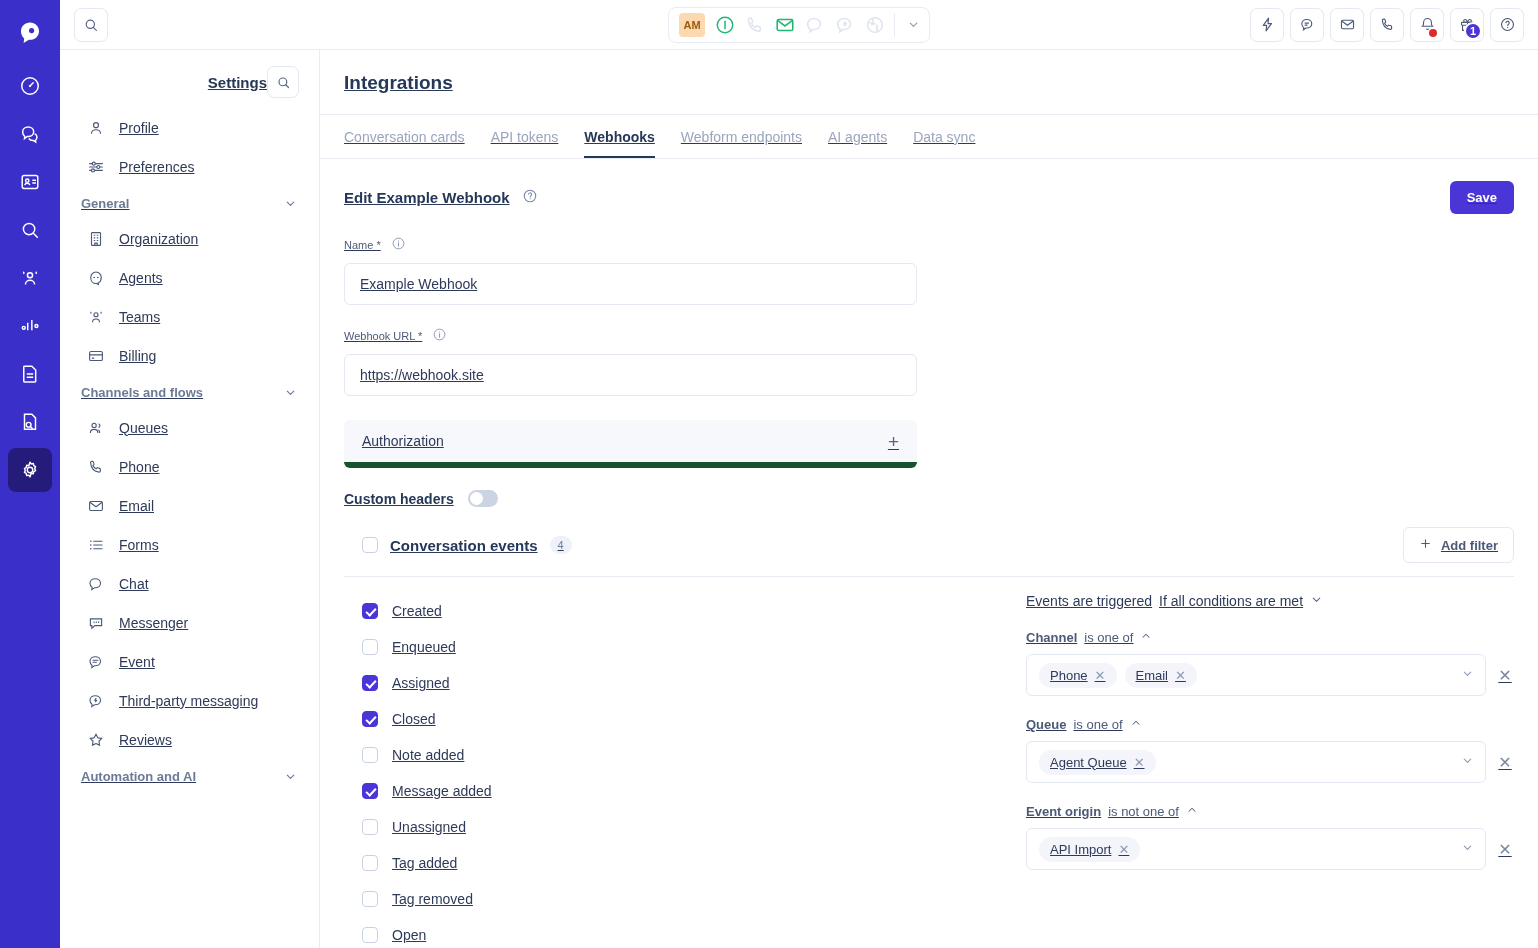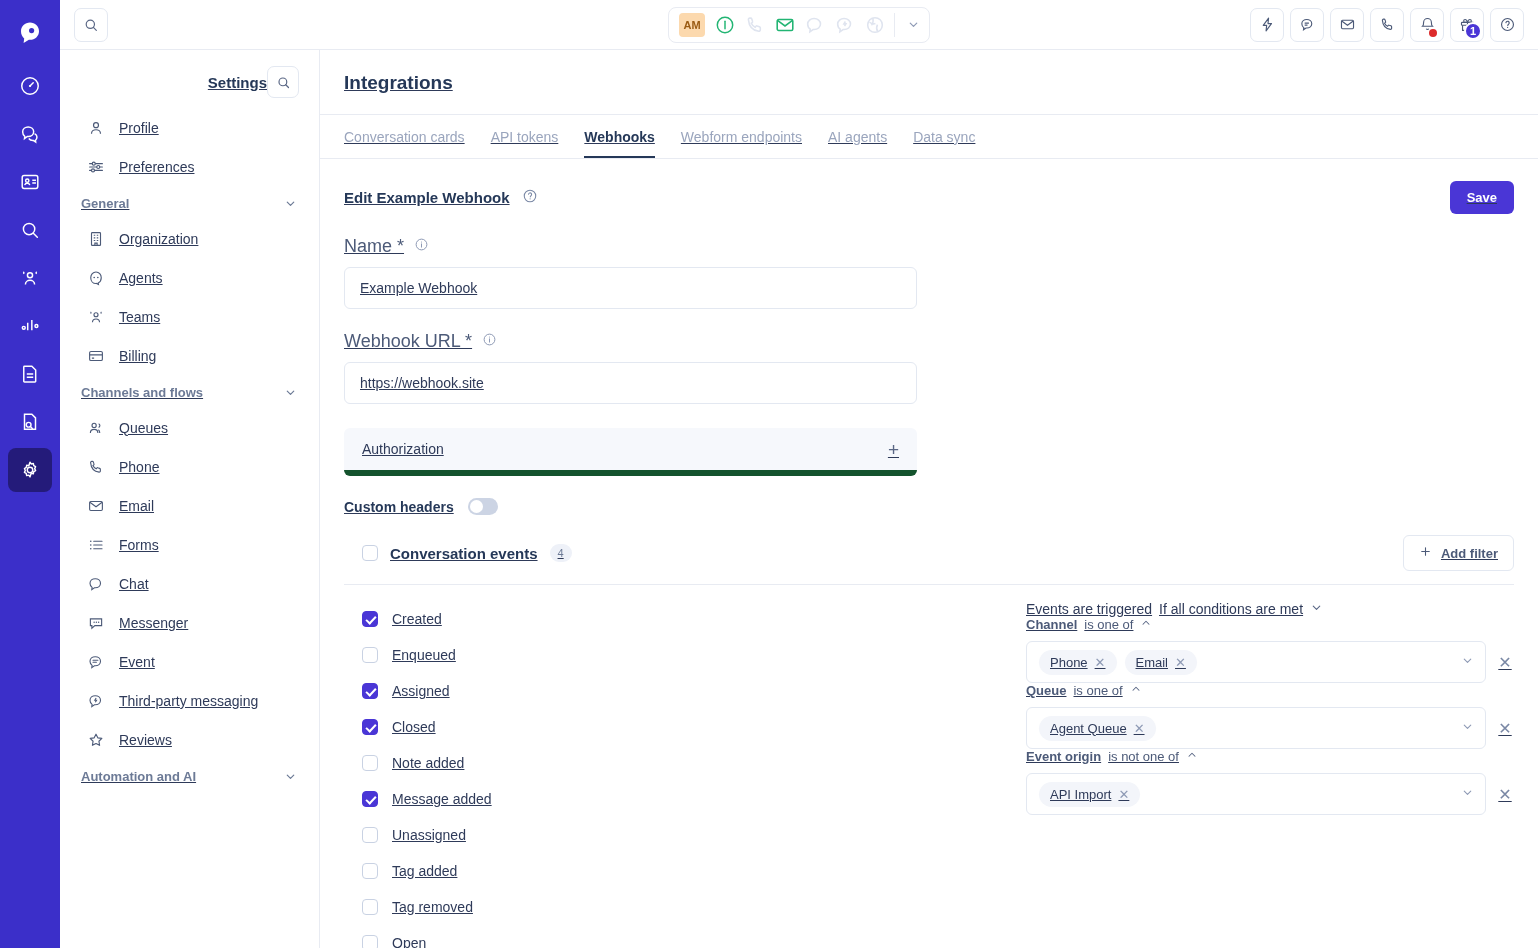--- a/index.html
+++ b/index.html
@@ -163,7 +163,7 @@
   .field { margin-top: 22px; }
   .field-label {
     display: flex; align-items: center; gap: 10px;
-    font-size: 18px; color: #4c5a78; margin-bottom: 10px;
+    font-size: 11px; color: #4c5a78; margin-bottom: 10px;
   }
   .inp {
     width: 573px; height: 42px;

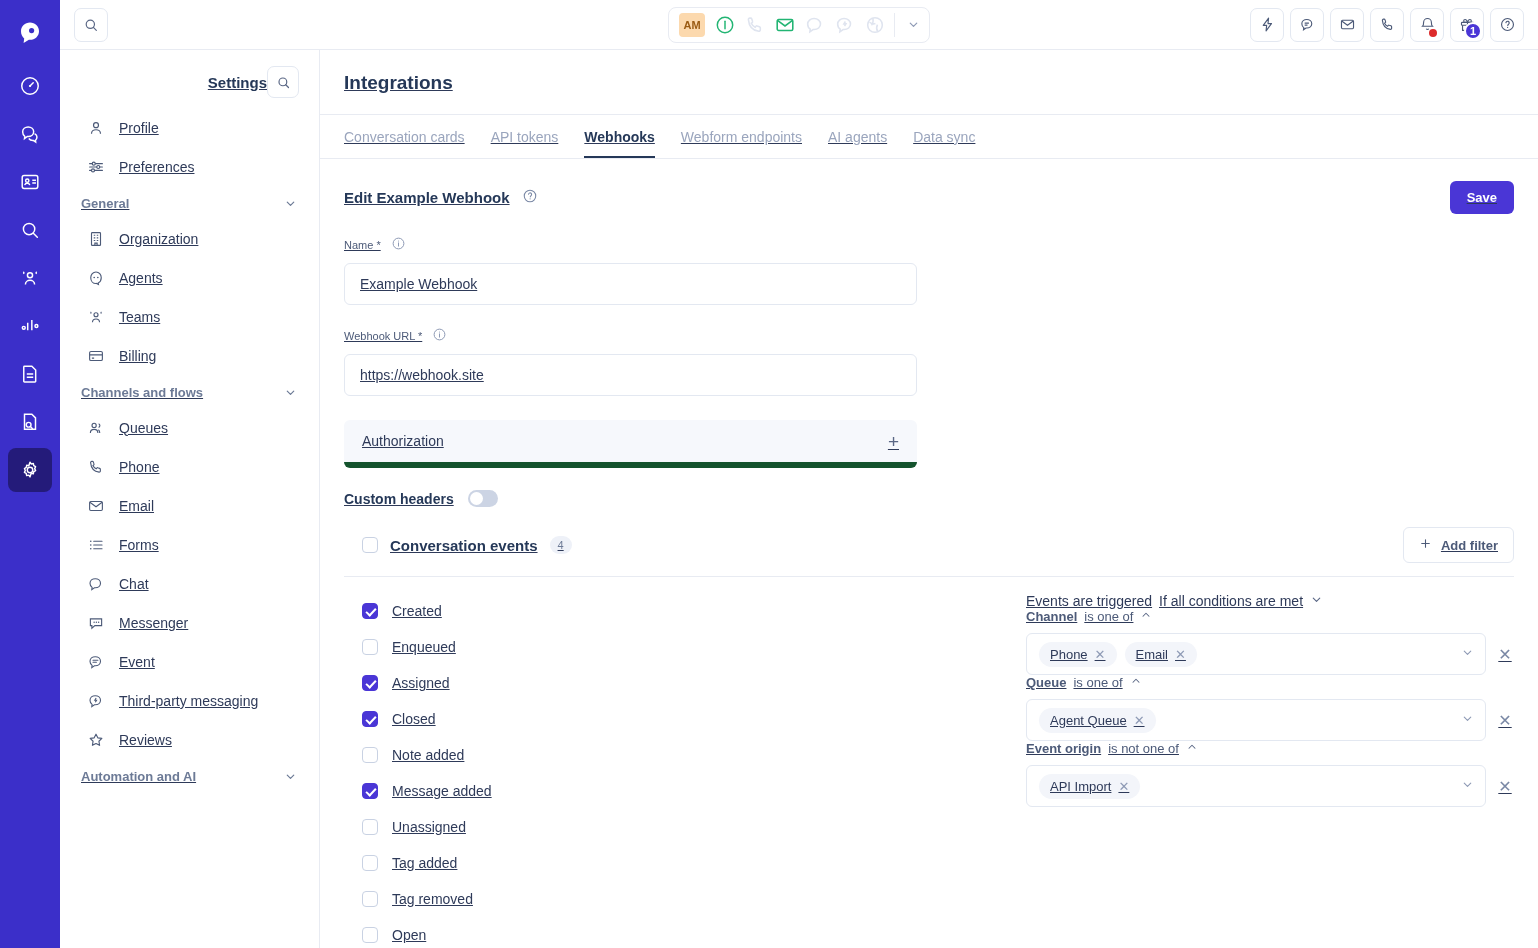--- a/index.html
+++ b/index.html
@@ -242,7 +242,7 @@
   
   .trig-row { display: flex; align-items: center; gap: 7px; font-size: 14px; color: #2e3a59; }
   .trig-link { text-decoration: underline; cursor: pointer; color: #2e3a59; }
-  .flt { }
+  .flt { margin-top: 21px; }
   .flt-label {
     display: flex; align-items: center; gap: 7px;
     font-size: 13px; color: #4c5a78; margin-bottom: 9px; cursor: pointer;

